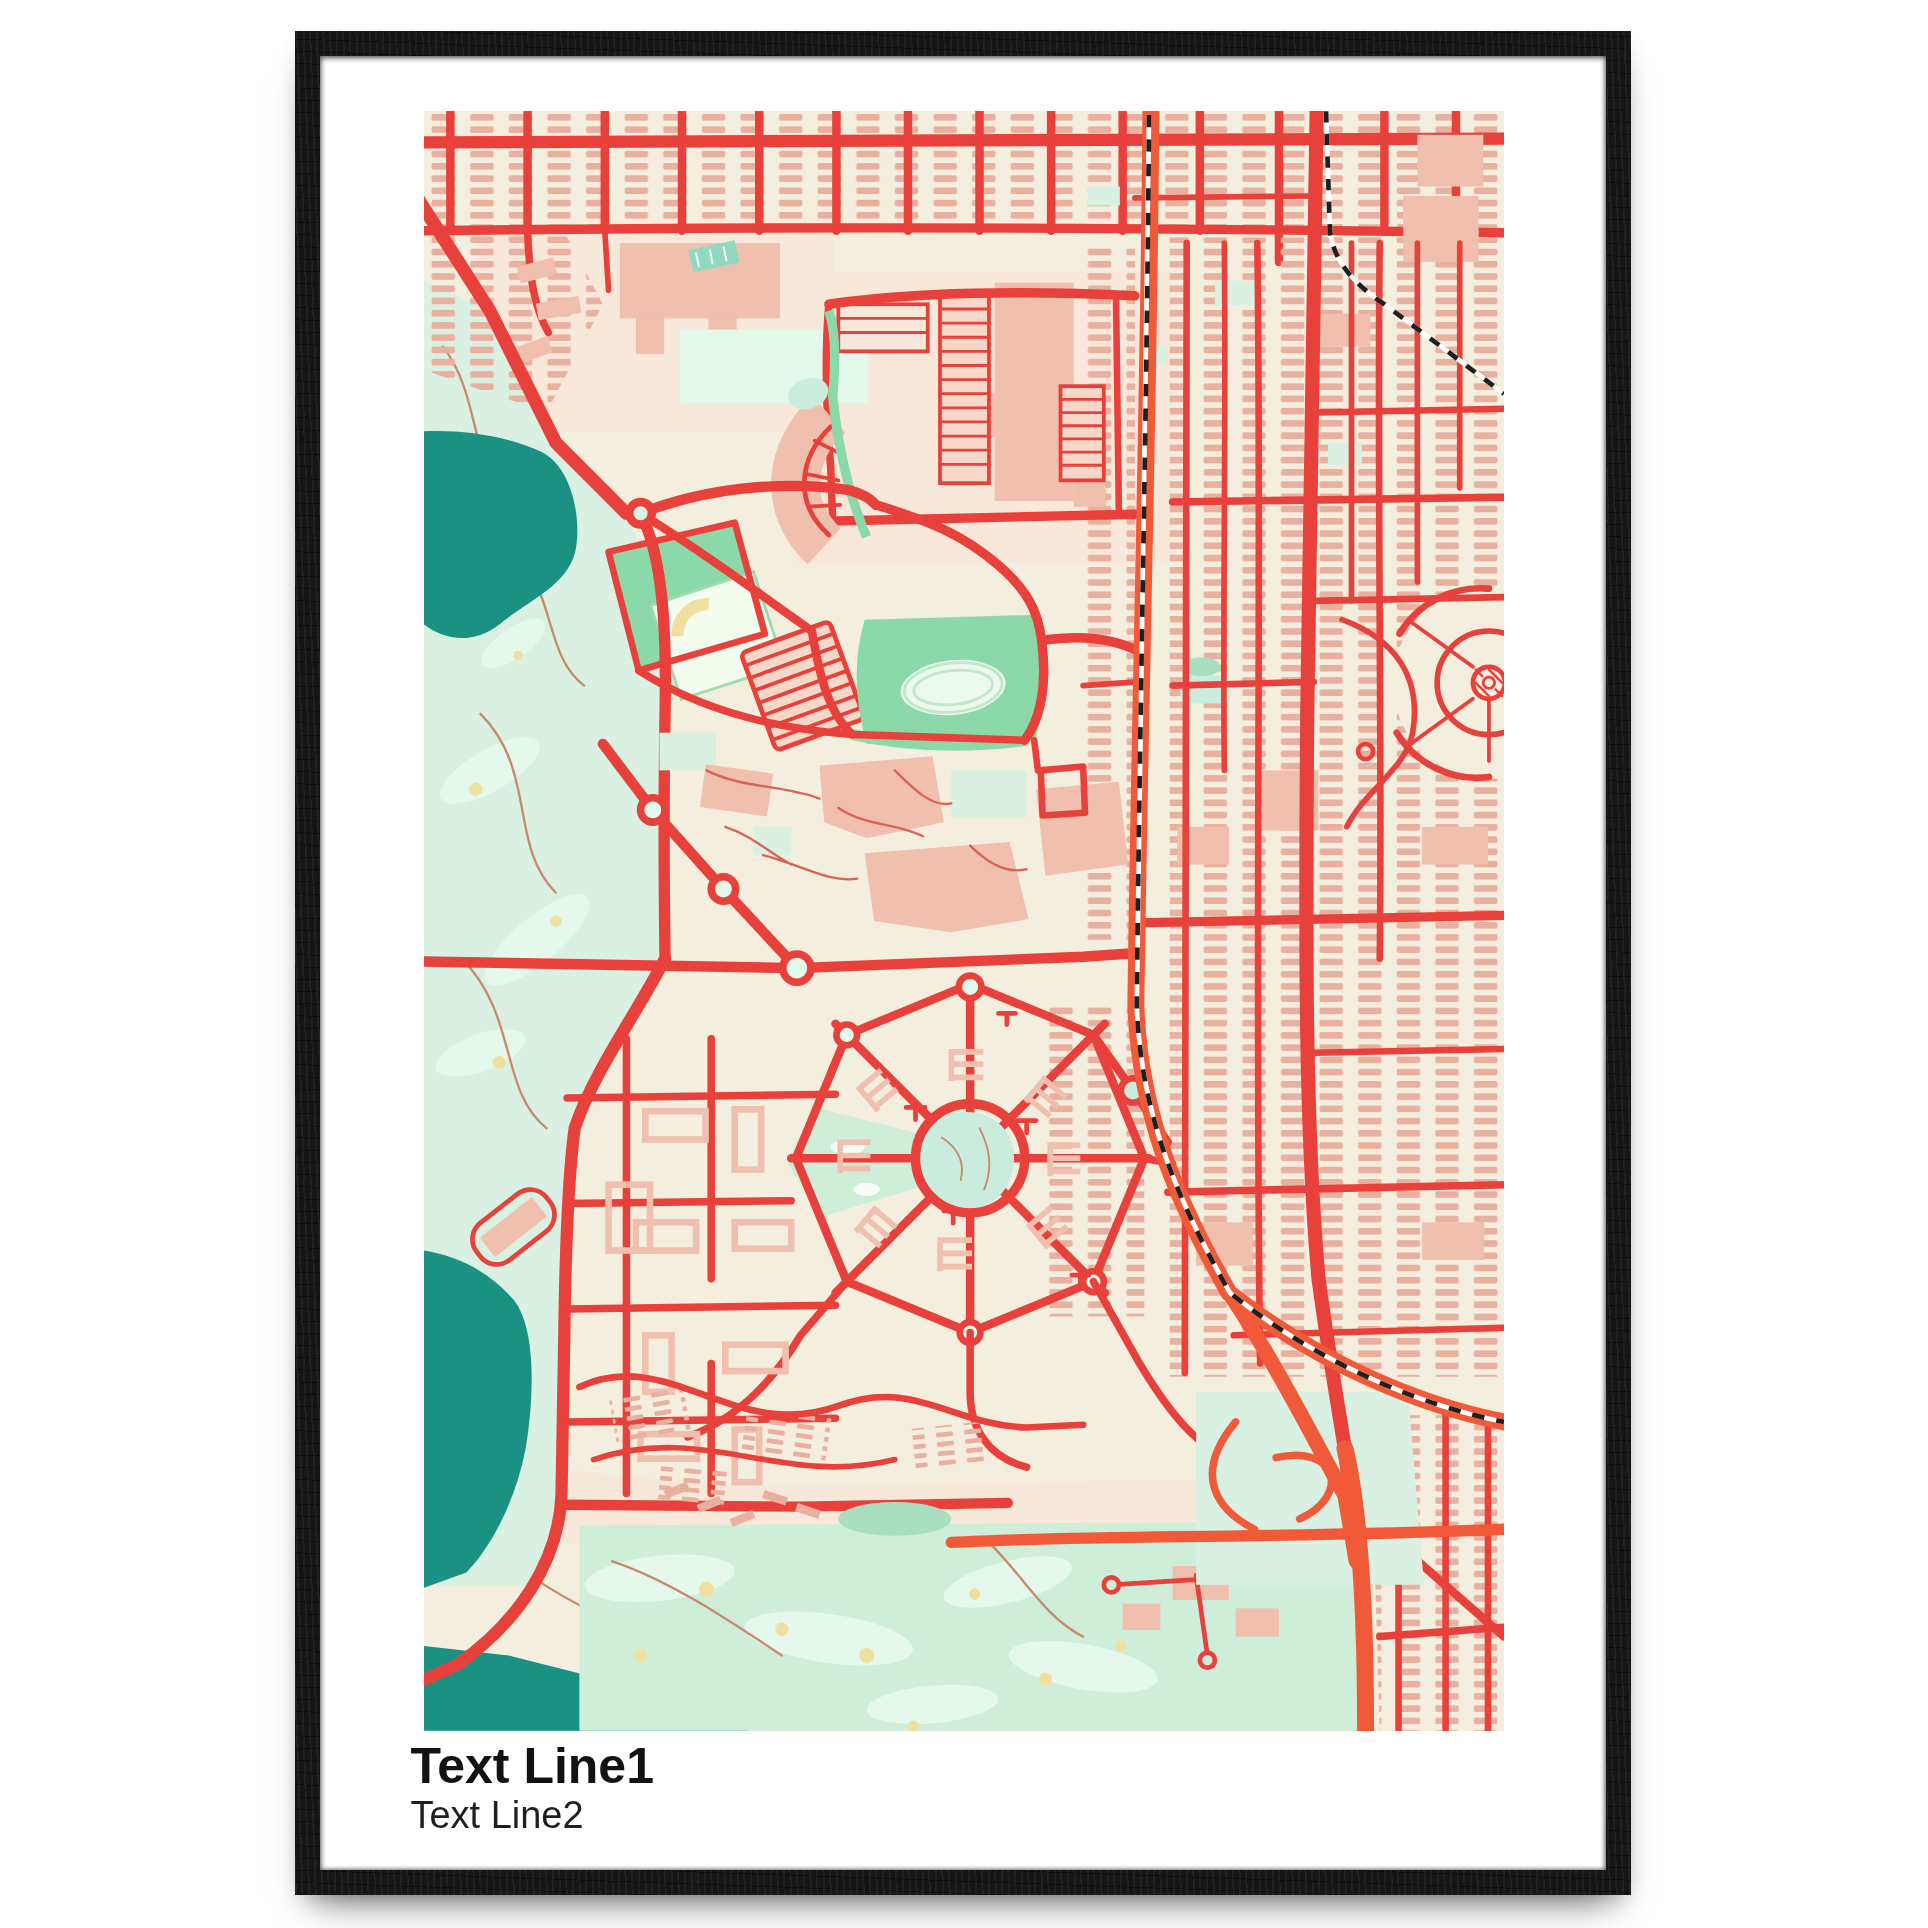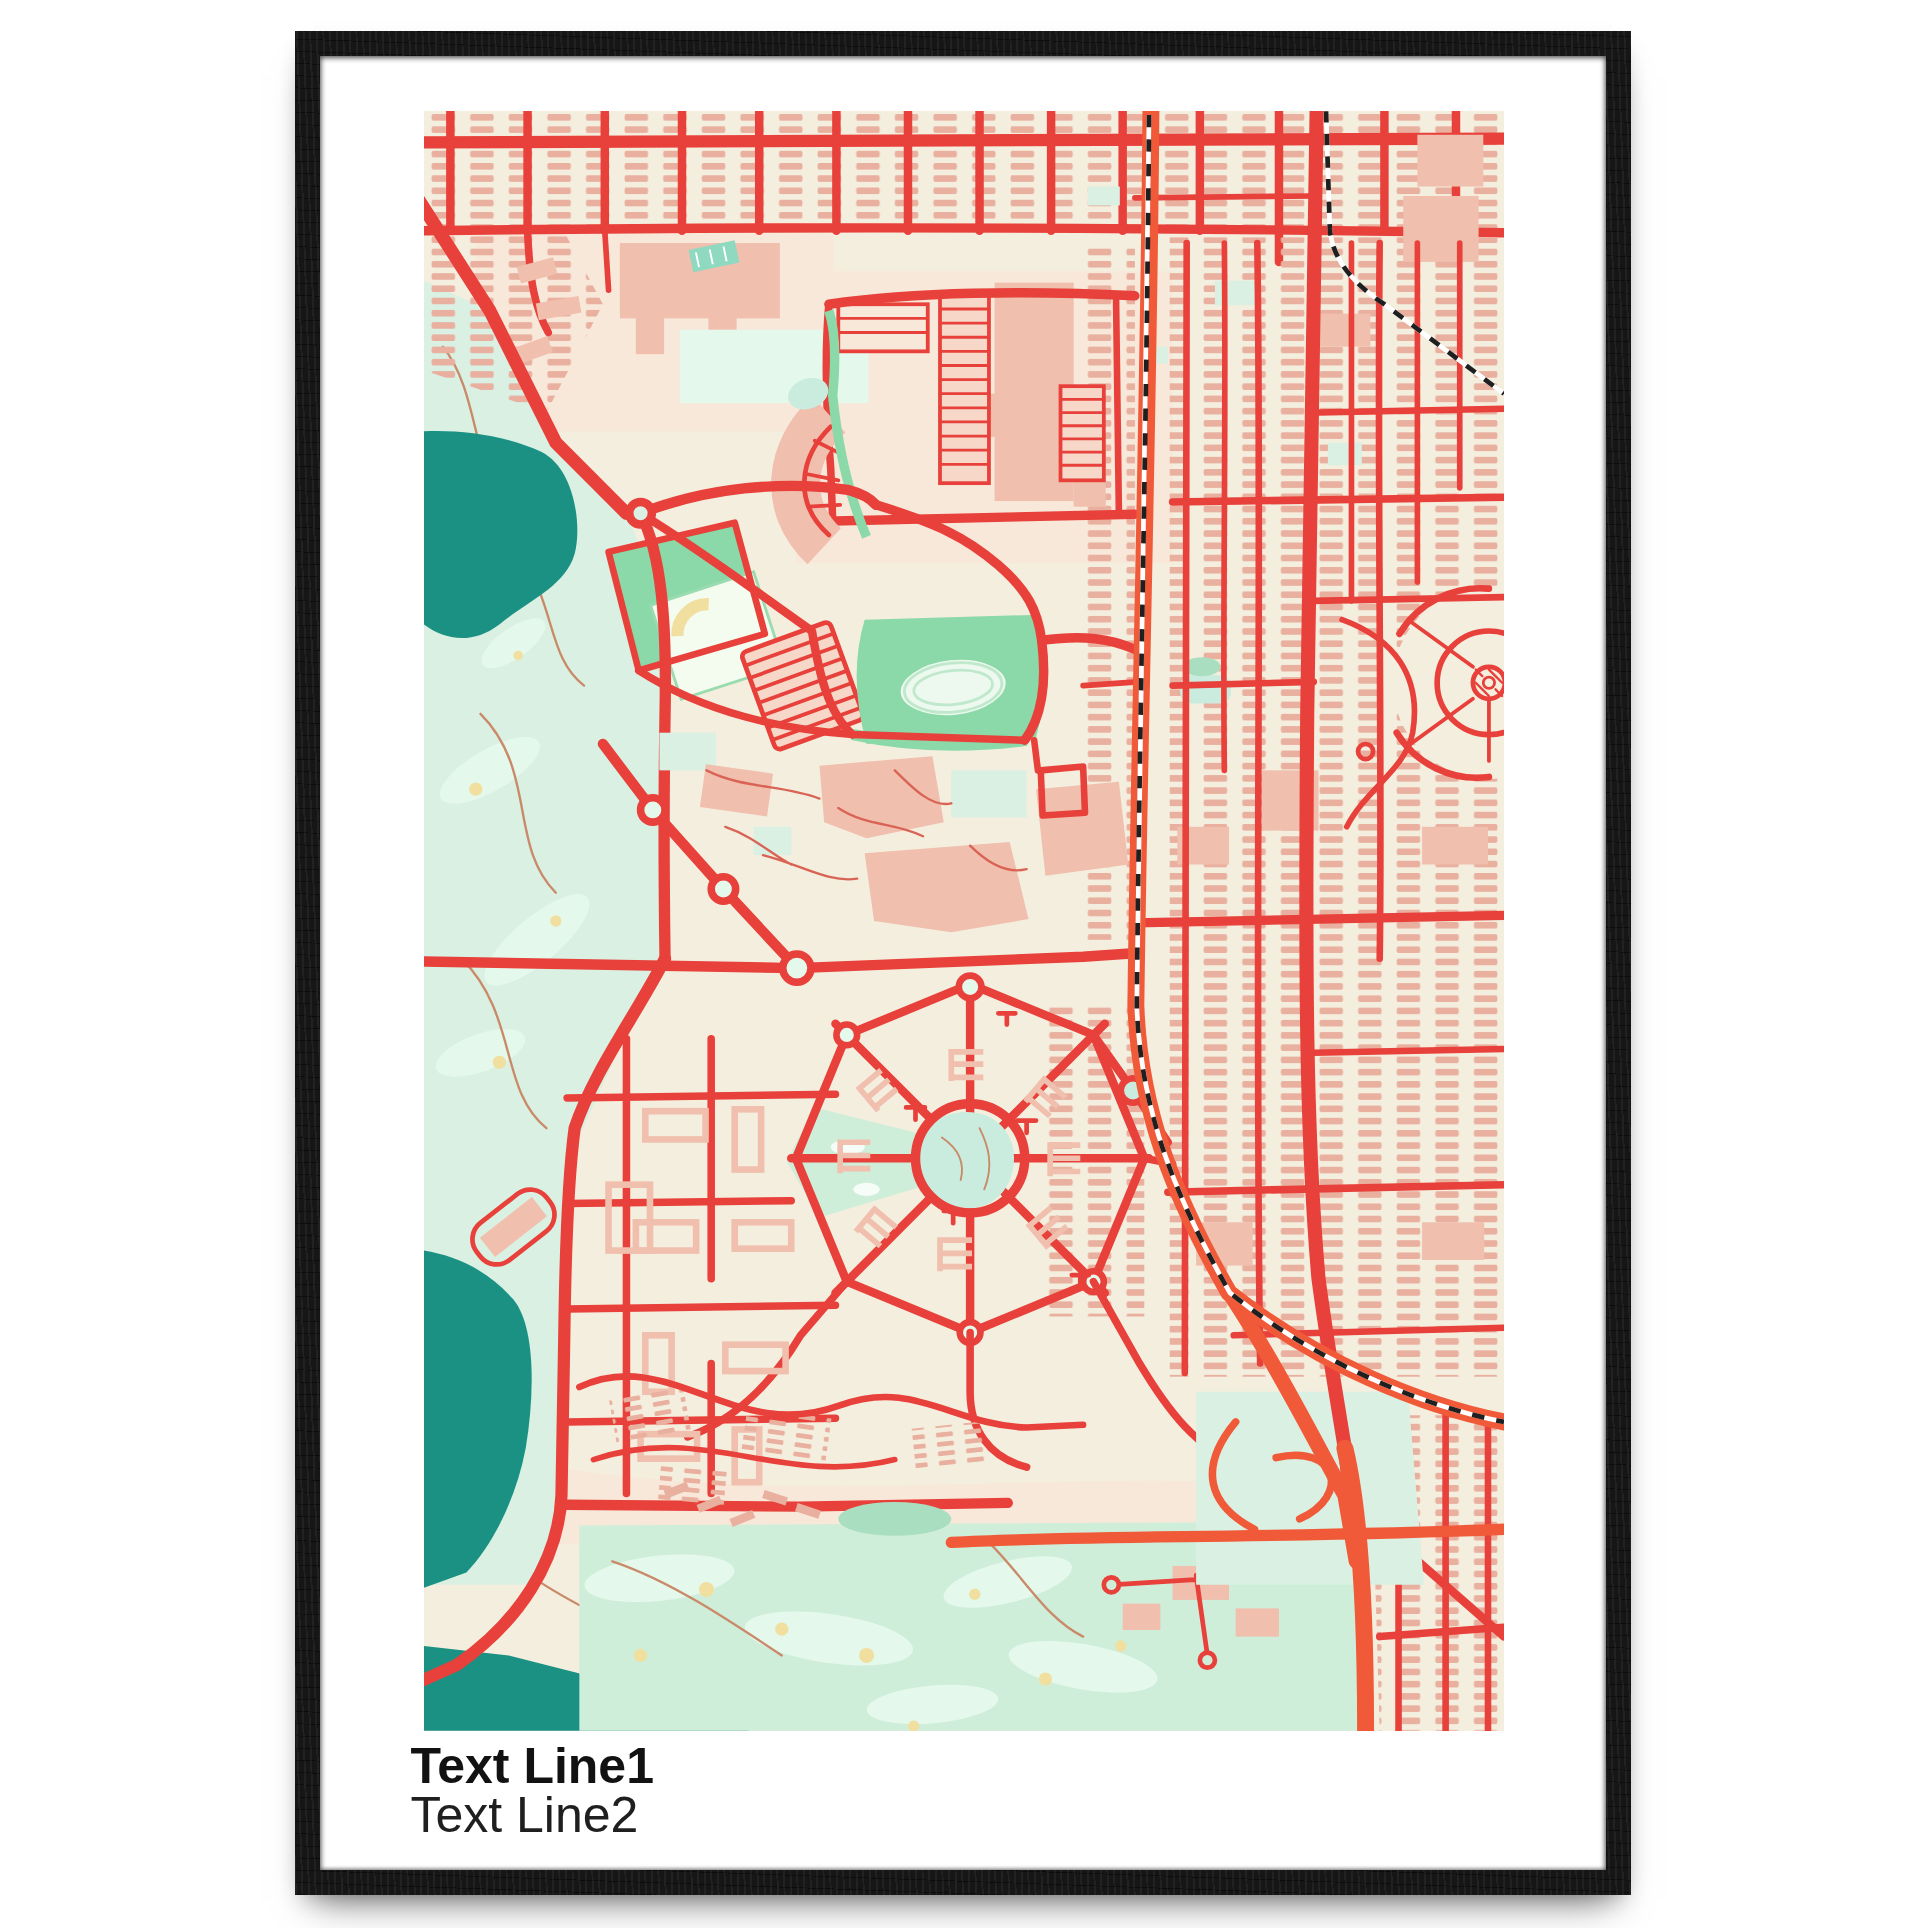--- a/index.html
+++ b/index.html
@@ -30,7 +30,7 @@
   svg{display:block}
   .caption{position:absolute;left:90px;top:1684px}
   .t1{font-size:50px;font-weight:700;line-height:53px;color:var(--ink);letter-spacing:0}
-  .t2{font-size:50px;font-weight:400;line-height:41px;color:#1f1f1f;margin-top:1.9px}
+  .t2{font-size:38px;font-weight:400;line-height:41px;color:#1f1f1f;margin-top:1.9px}
   
   .rd{stroke:var(--road);fill:none;stroke-linecap:round;stroke-linejoin:round}
   .hw{stroke:var(--highway);fill:none;stroke-linecap:round;stroke-linejoin:round}

